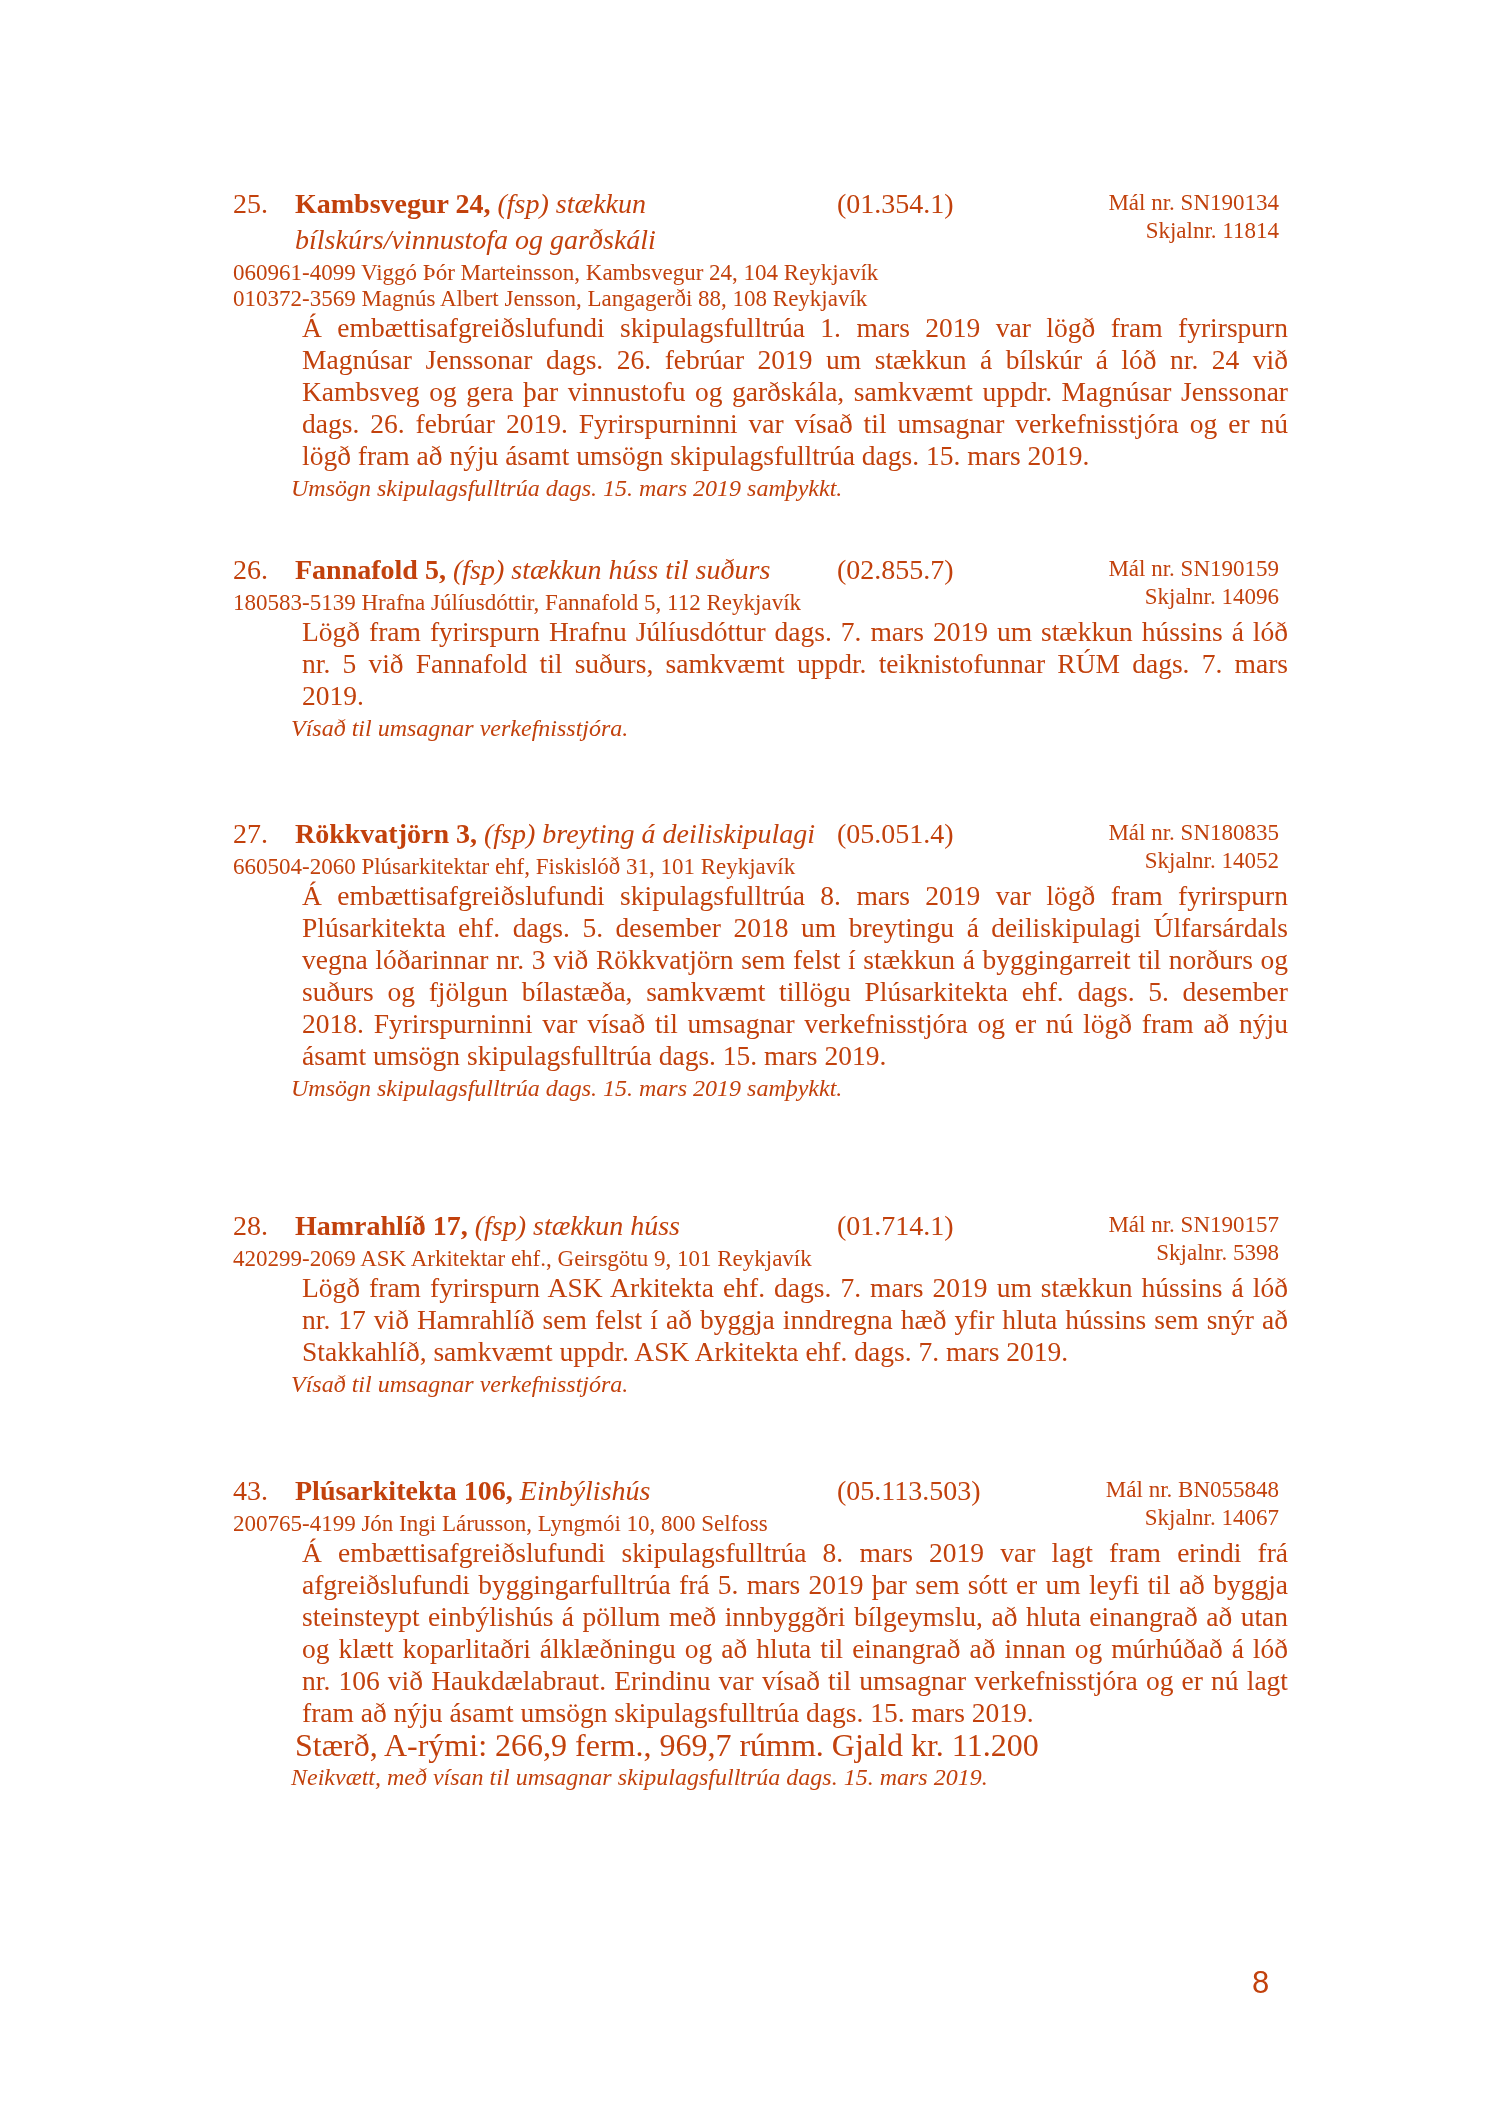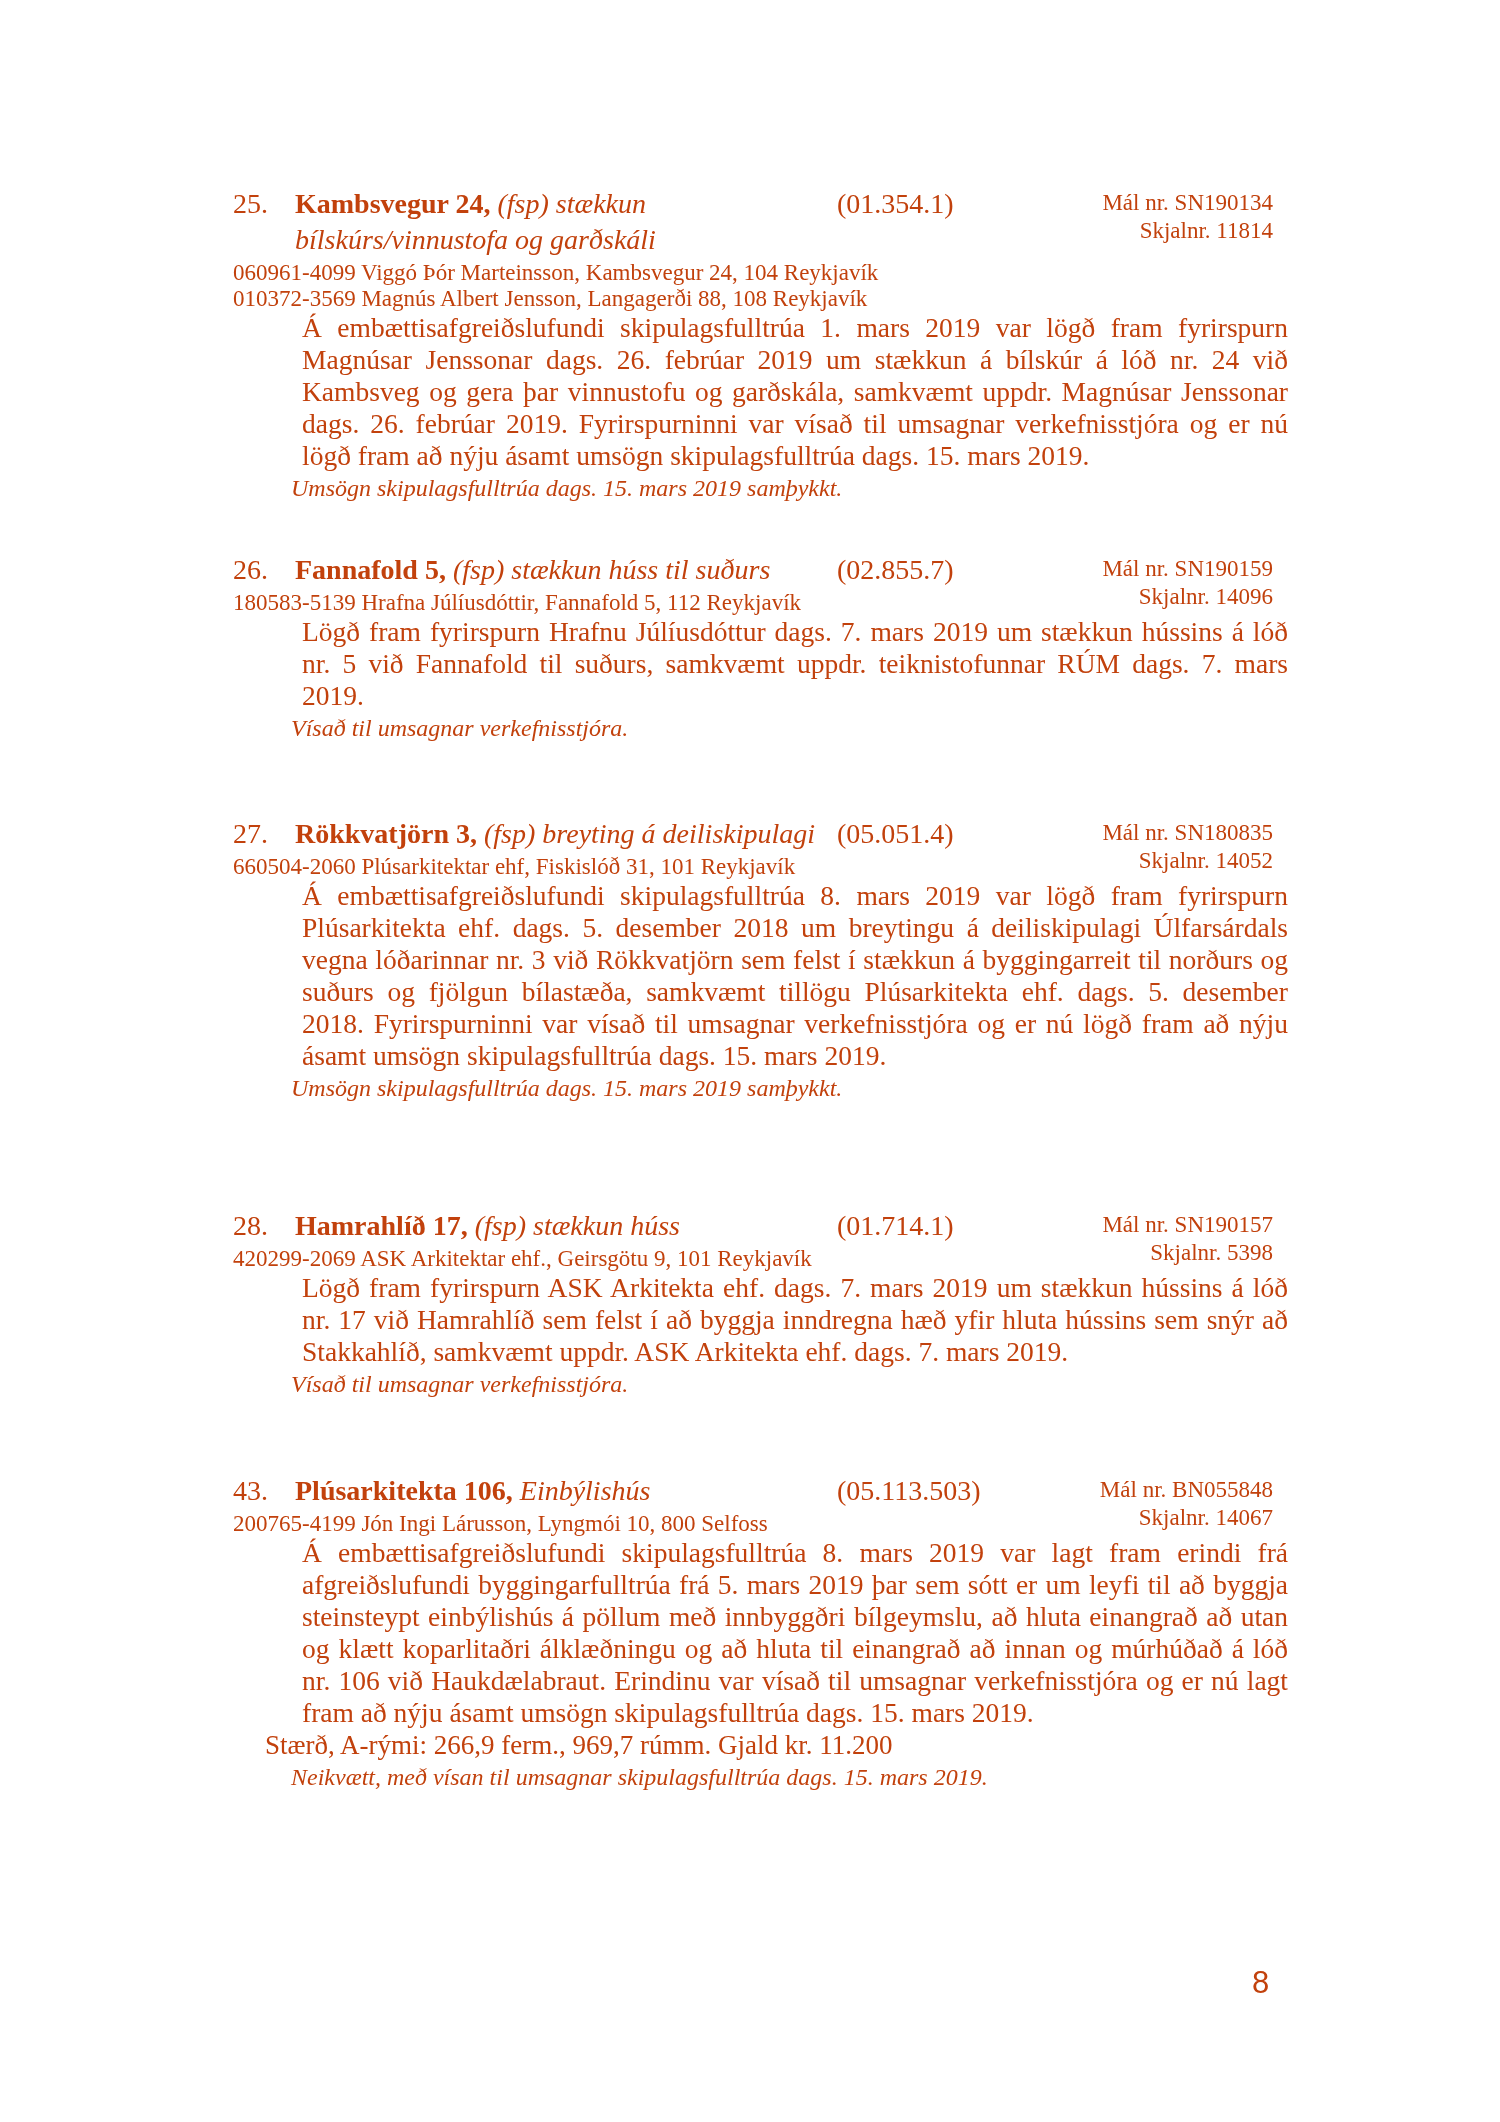--- a/index.html
+++ b/index.html
@@ -49,7 +49,7 @@
   }
   .meta {
     position: absolute;
-    right: 7px;
+    right: 1px;
     top: 3px;
     text-align: right;
     font-size: 23px;

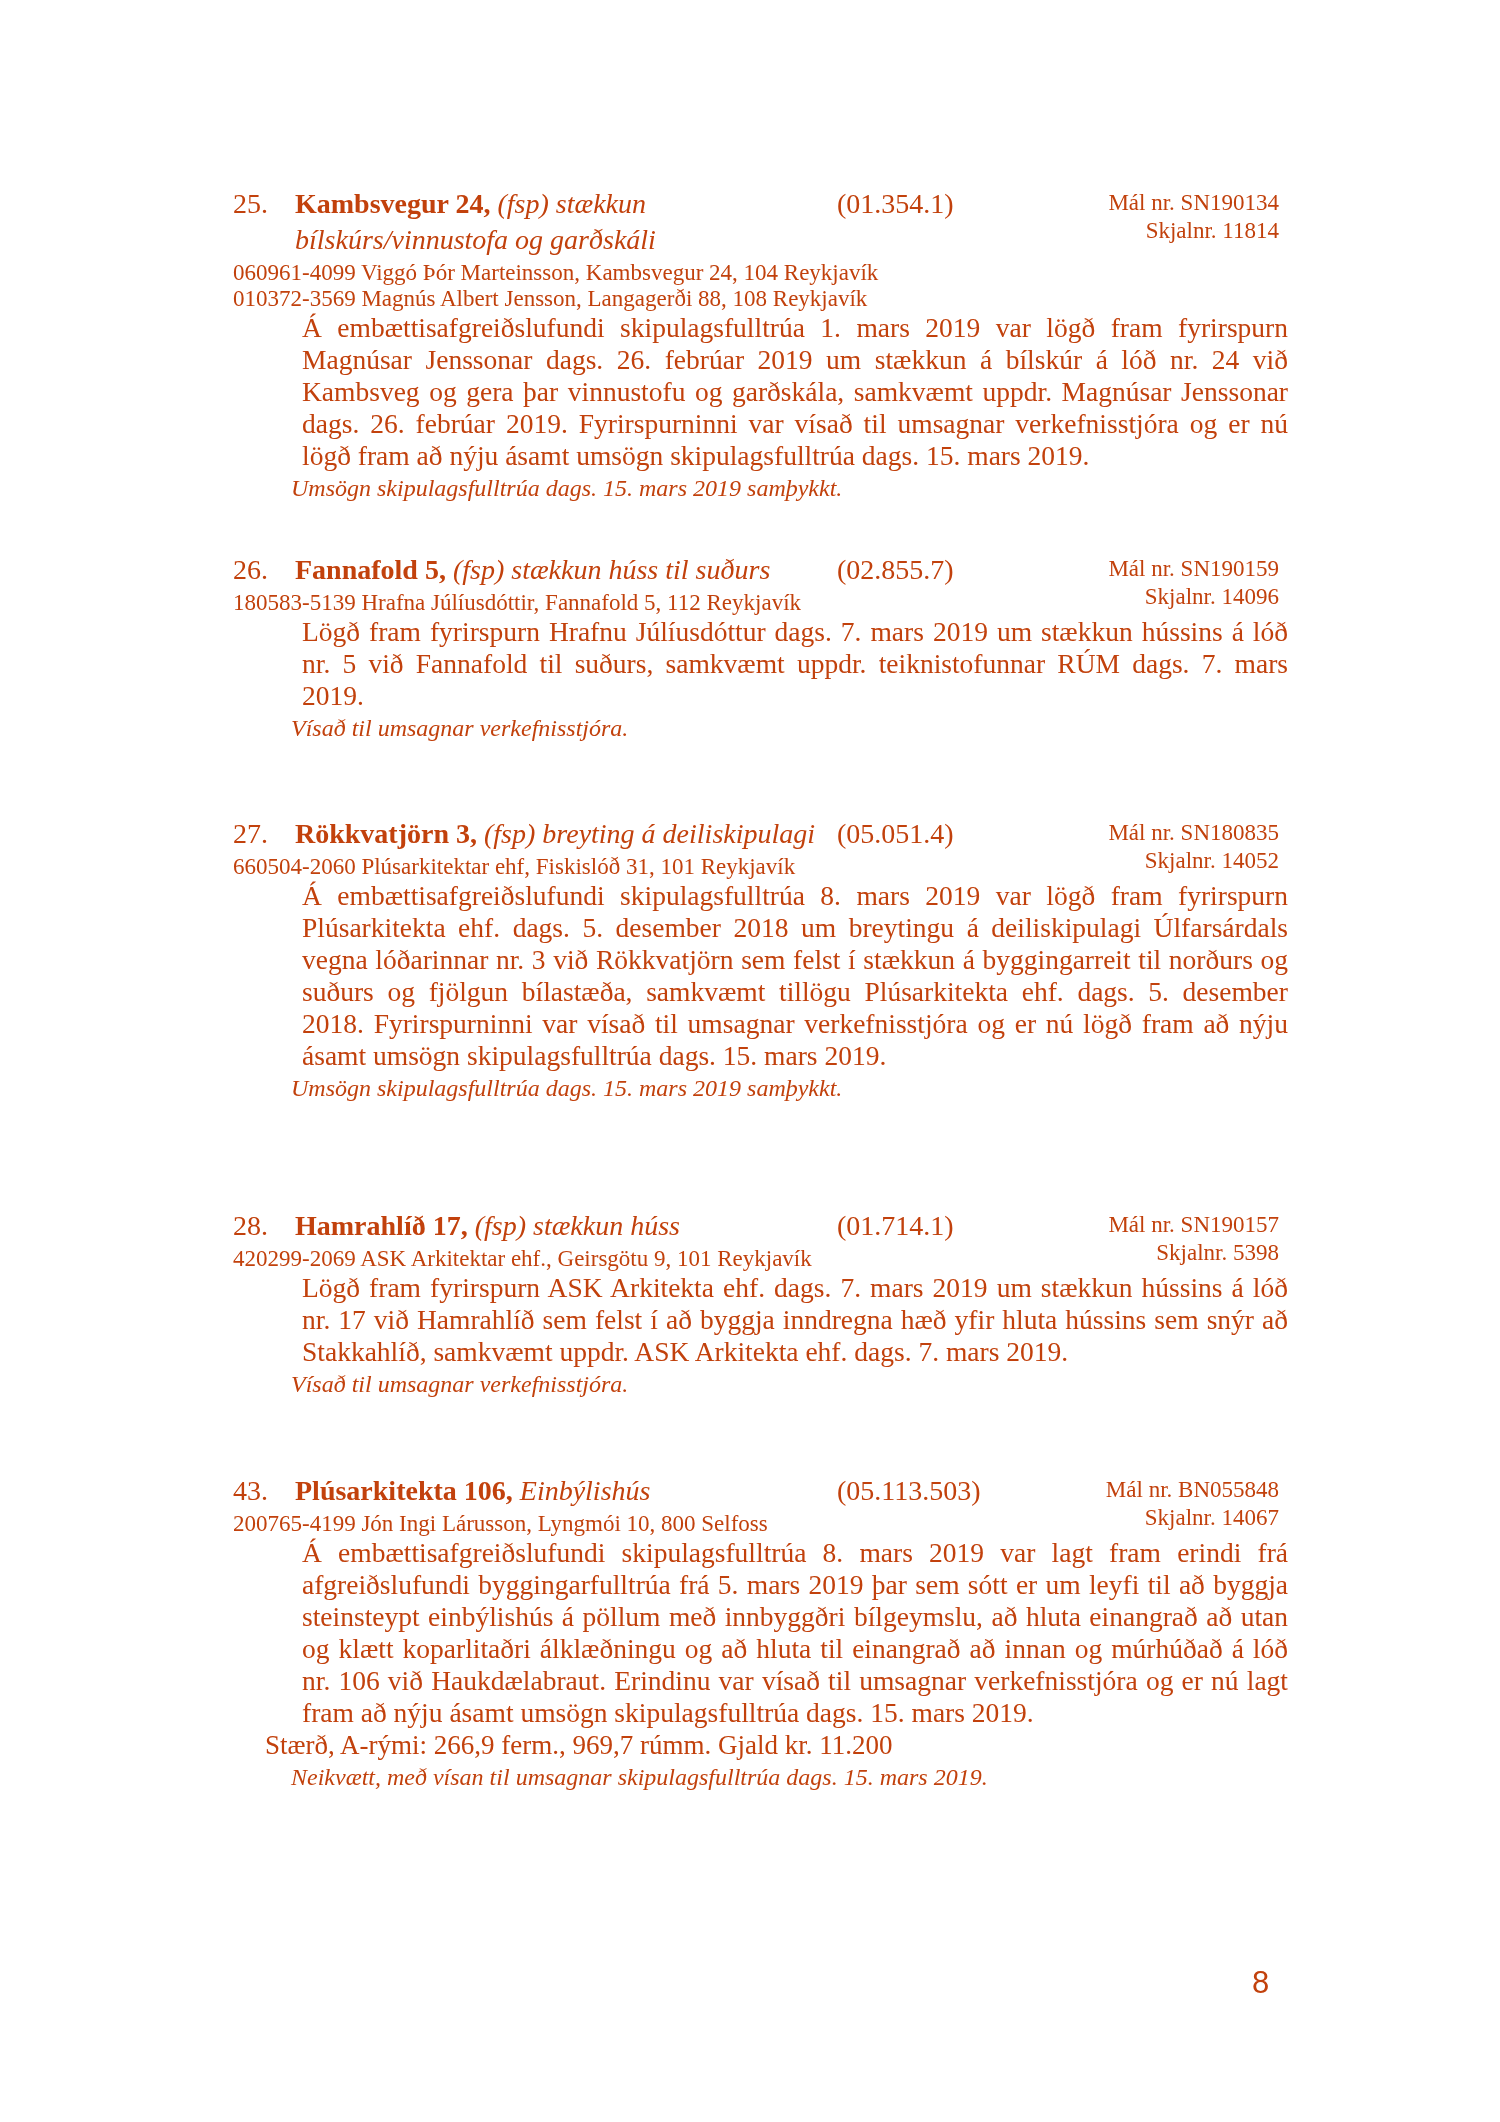--- a/index.html
+++ b/index.html
@@ -69,8 +69,8 @@
     text-align: justify;
   }
   .size-line {
-    margin-left: 32px;
-    font-size: 27px;
+    margin-left: 62px;
+    font-size: 32px;
     line-height: 32px;
   }
   .result {

